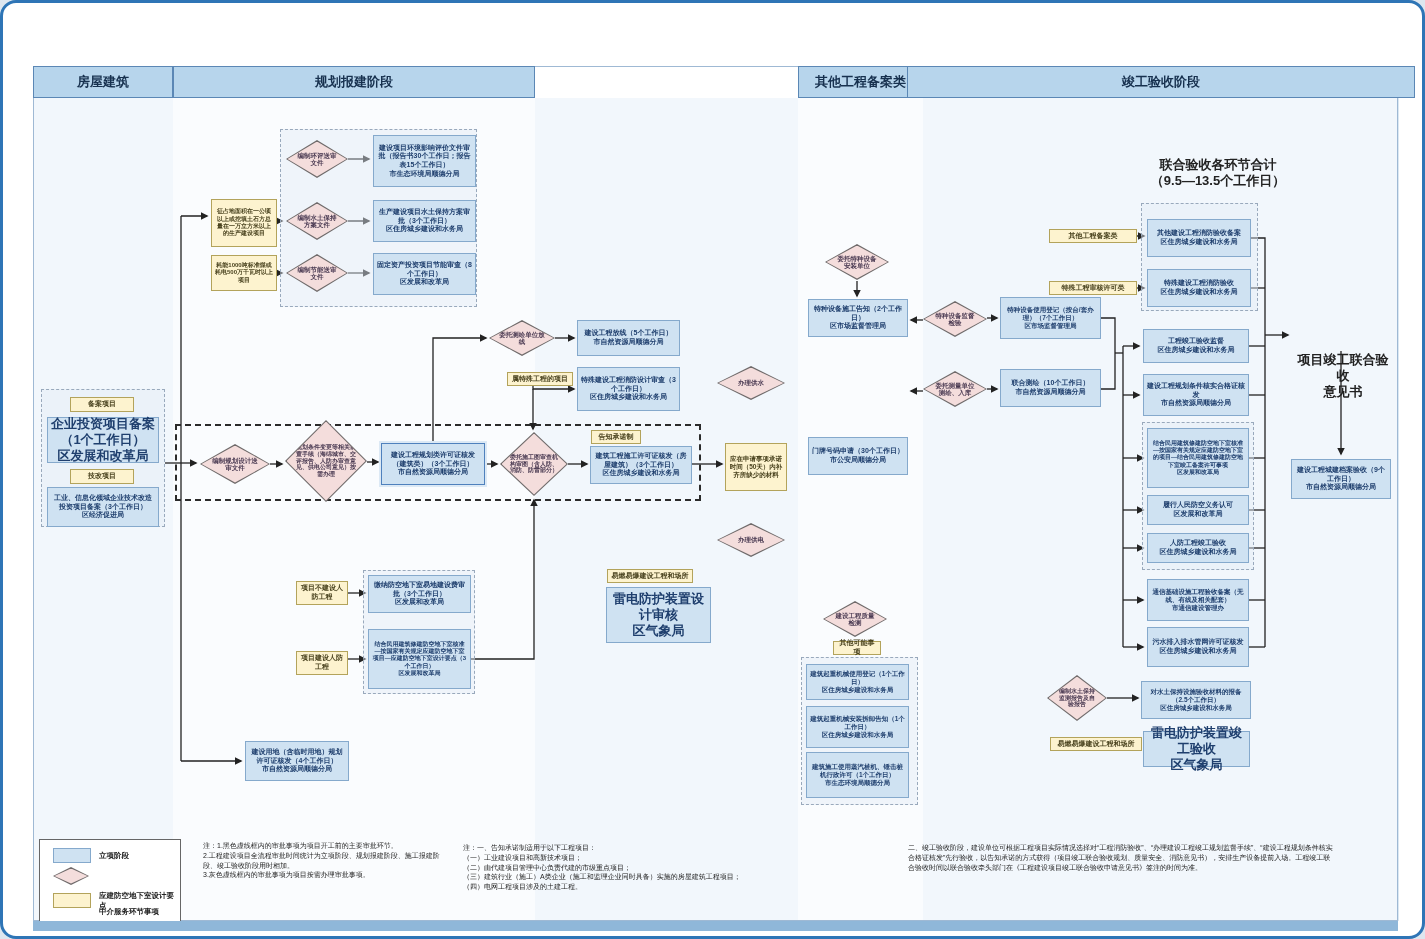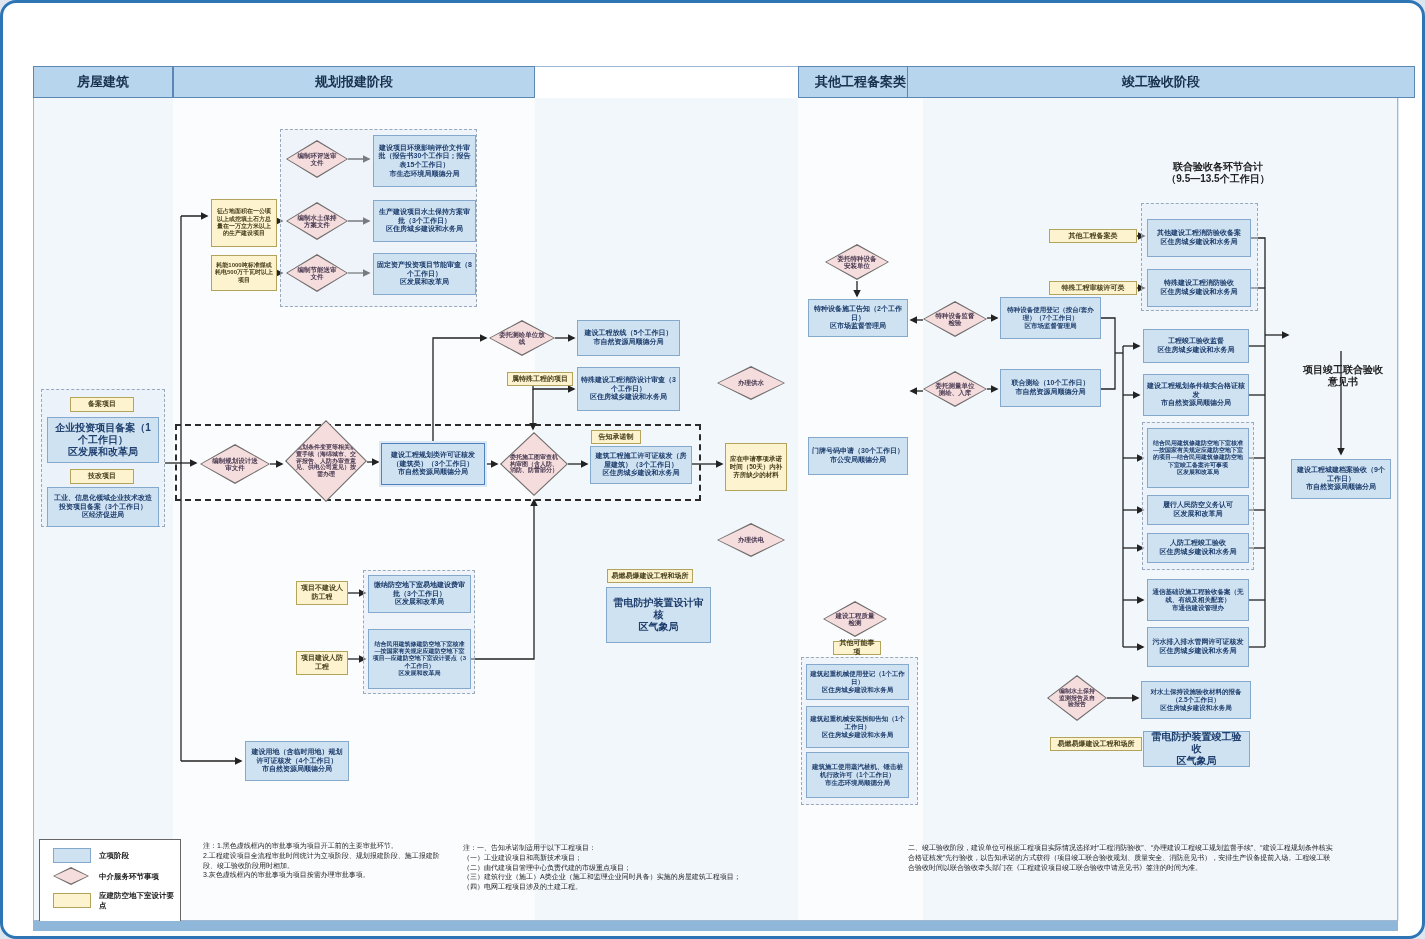--- a/index.html
+++ b/index.html
@@ -10,7 +10,7 @@
   .c-a{background:#f2f7fc;border-right:1px solid #dbe8f3;}
   .c-b{background:#fafcfe;border-right:1px solid #dbe8f3;}
   .hcell{position:absolute;top:63px;height:32px;background:#b7d5ec;border:1px solid #5b87b5;box-sizing:border-box;display:flex;align-items:center;justify-content:center;font-weight:bold;font-size:13px;color:#17314f;}
-  .bx{position:absolute;box-sizing:border-box;display:flex;align-items:center;justify-content:center;text-align:center;white-space:pre-line;font-size:10px;line-height:1.22;padding:2px 3px;}
+  .bx{position:absolute;box-sizing:border-box;display:flex;align-items:center;justify-content:center;text-align:center;white-space:pre-line;font-size:13px;line-height:1.22;padding:2px 3px;}
   .blue{background:#cfe2f2;border:1px solid #85a9cc;color:#1f3f6e;font-weight:700;}
   .hl{border:1.5px solid #4f81bd;box-shadow:0 0 0 2px #dce9f5;}
   .yel{background:#fdf3cf;border:1px solid #b3a35b;color:#4a431f;font-weight:700;font-size:7px;}

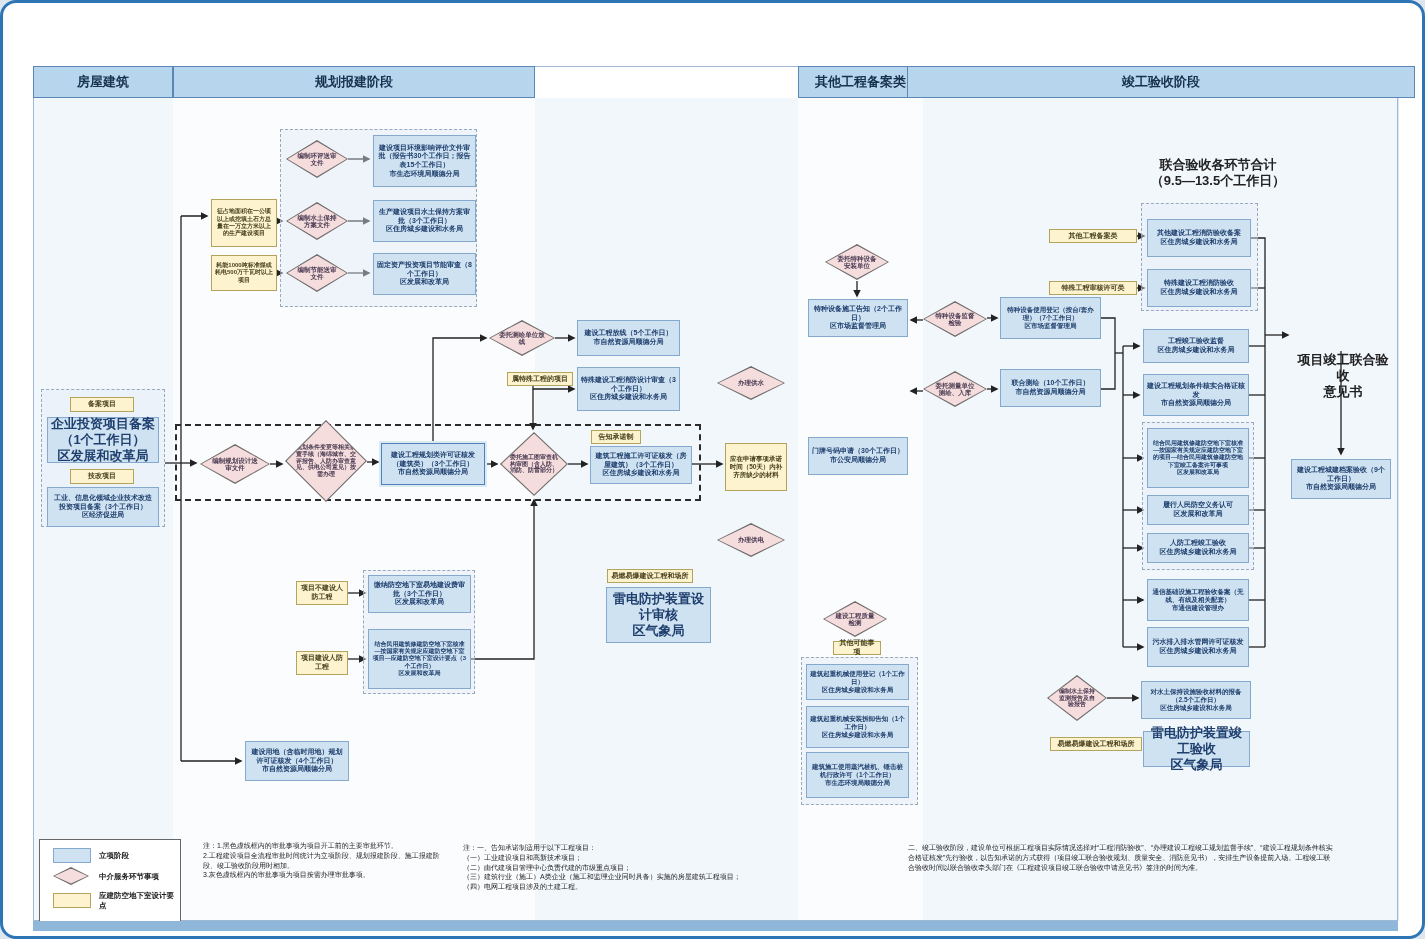--- a/index.html
+++ b/index.html
@@ -254,7 +254,7 @@
   <div class="lg-dia" style="left:50px;top:864px;width:36px;height:18px;">
       <div class="lg-dia-in"></div>
     </div>
-  <div class="legend-item" style="left:96px;top:869px;width:78px;">中介服务环节事项</div>
+  <div class="legend-item" style="left:96px;top:904px;width:78px;">中介服务环节事项</div>
   <div class="lg-yel" style="left:50px;top:890px;width:36px;height:13px;"></div>
   <div class="legend-item" style="left:96px;top:888px;width:78px;">应建防空地下室设计要点</div>
 

